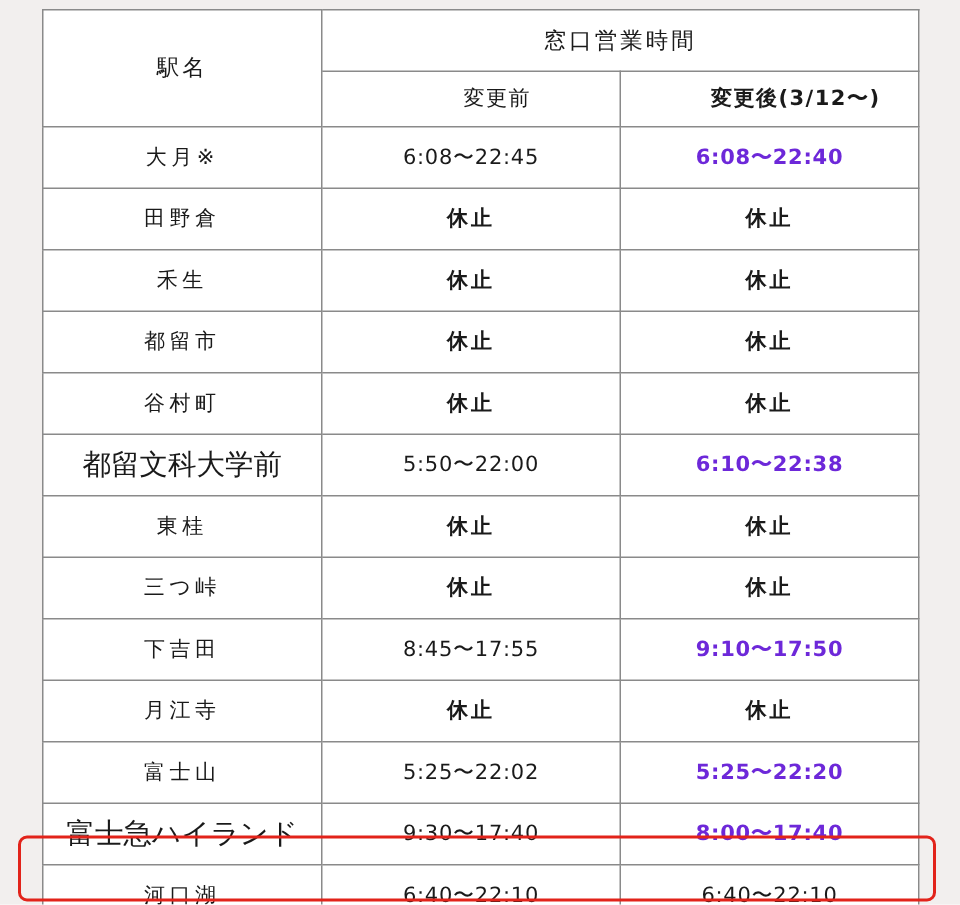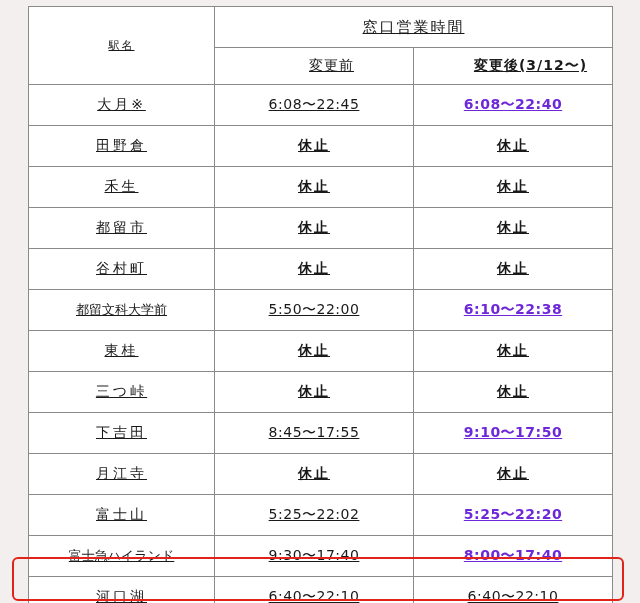--- a/index.html
+++ b/index.html
@@ -39,7 +39,6 @@
     font-weight: normal;
     color: #1a1a1a;
     background: #ffffff;
-    text-decoration: underline;
   }
   col.c-station { width: 186px; }
   col.c-before  { width: 199px; }

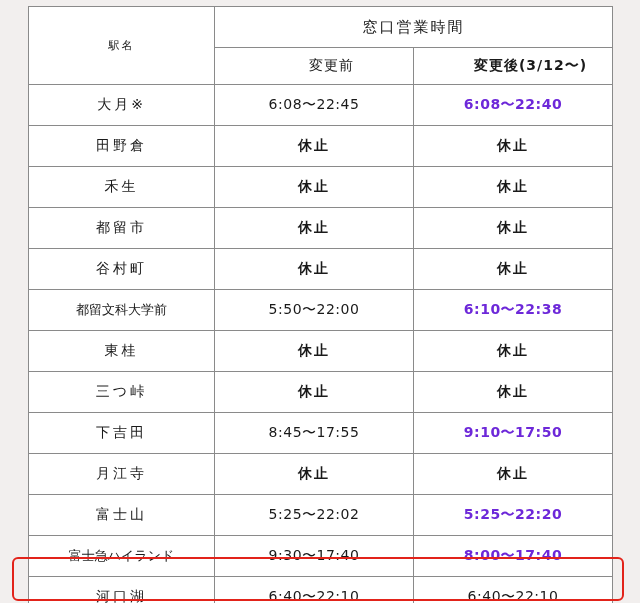--- a/index.html
+++ b/index.html
@@ -45,7 +45,7 @@
   col.c-after   { width: 199px; }
 
   .hdr-station {
-    font-size: 11px;
+    font-size: 15px;
     letter-spacing: 2px;
   }
   .hdr-group {

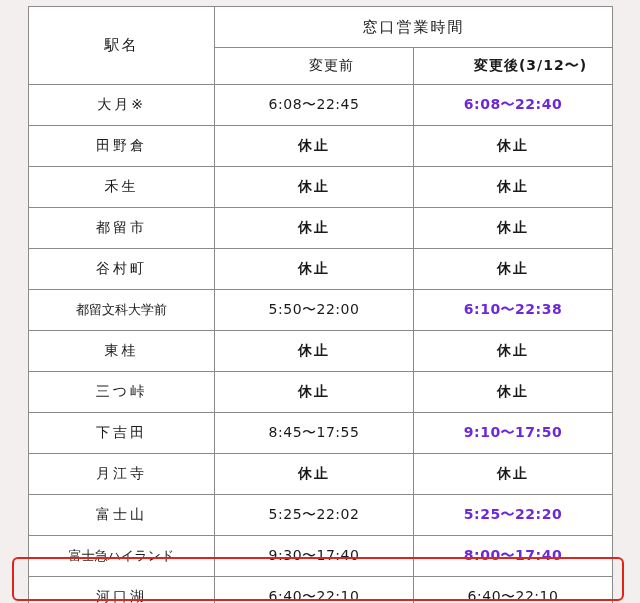--- a/index.html
+++ b/index.html
@@ -72,7 +72,7 @@
   }
   .row-cell.station.tight {
     letter-spacing: 0px;
-    font-size: 13px;
+    font-size: 19px;
   }
   .row-cell.time {
     font-family: "DejaVu Sans", "Liberation Sans", sans-serif;

